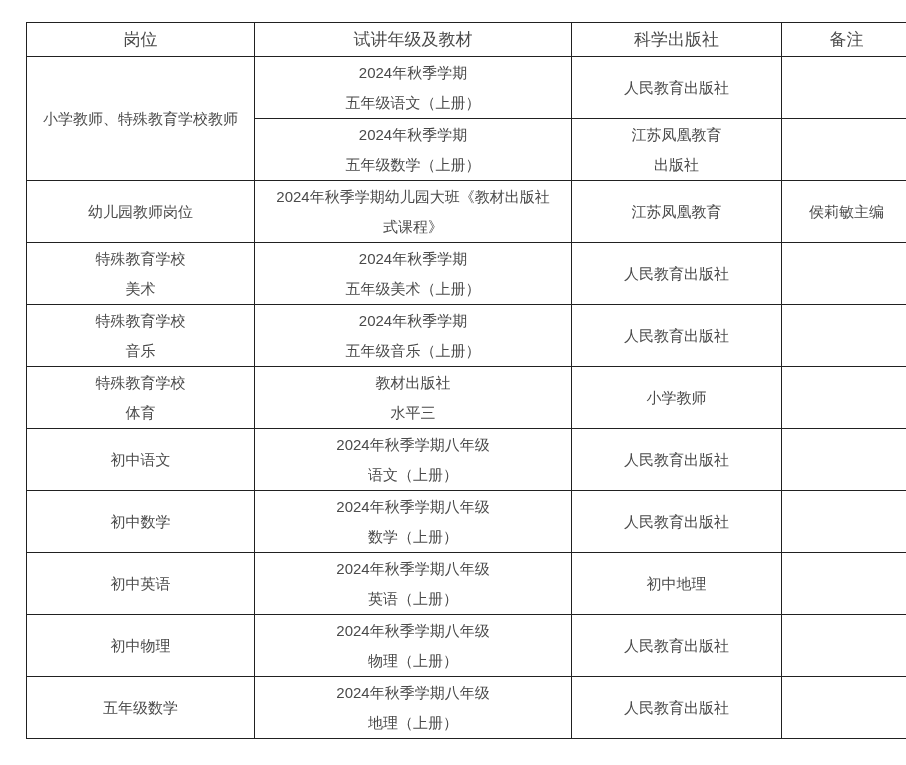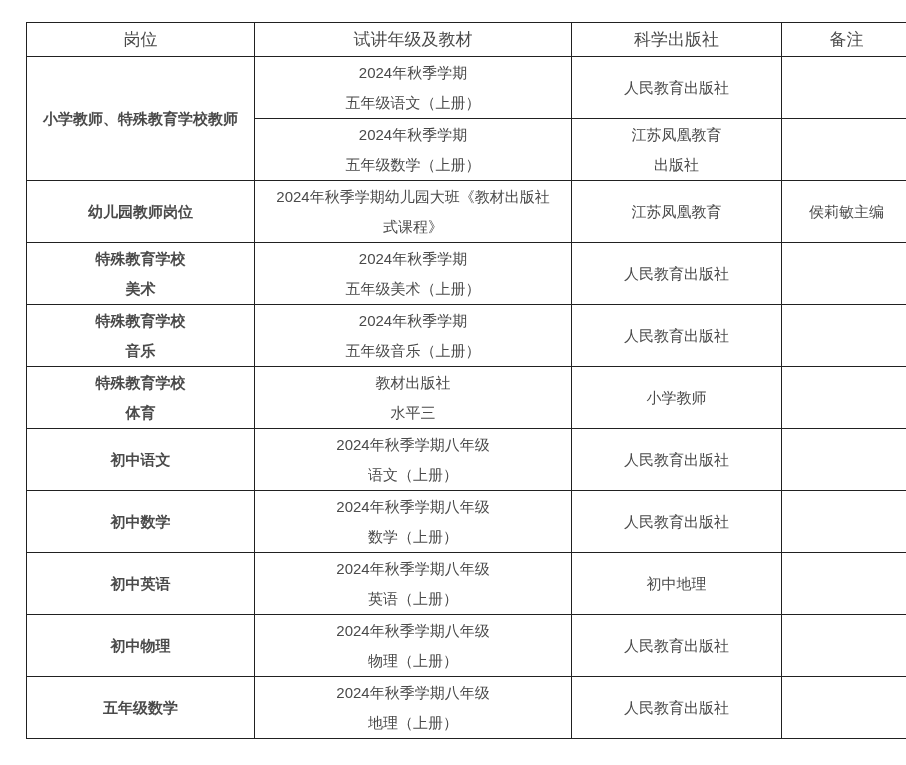--- a/index.html
+++ b/index.html
@@ -39,7 +39,7 @@
     margin-left: 28px;
   }
   td.pos-cell {
-    font-weight: 700;
+    font-weight: 400;
   }
   .line {
     line-height: 30px;

